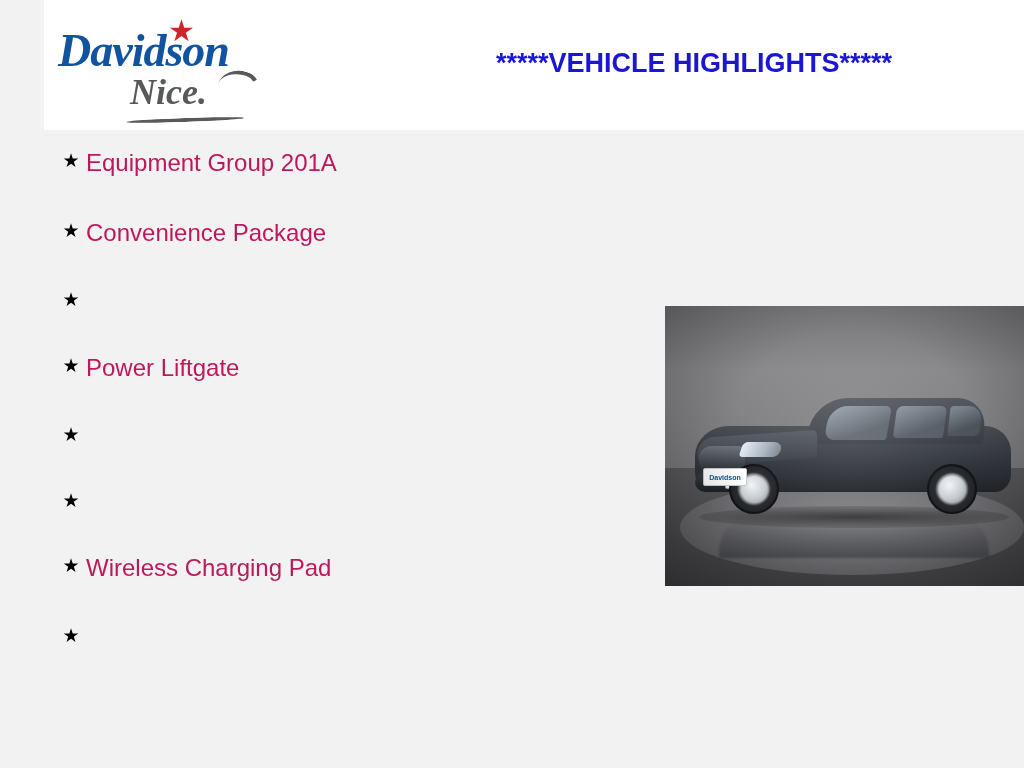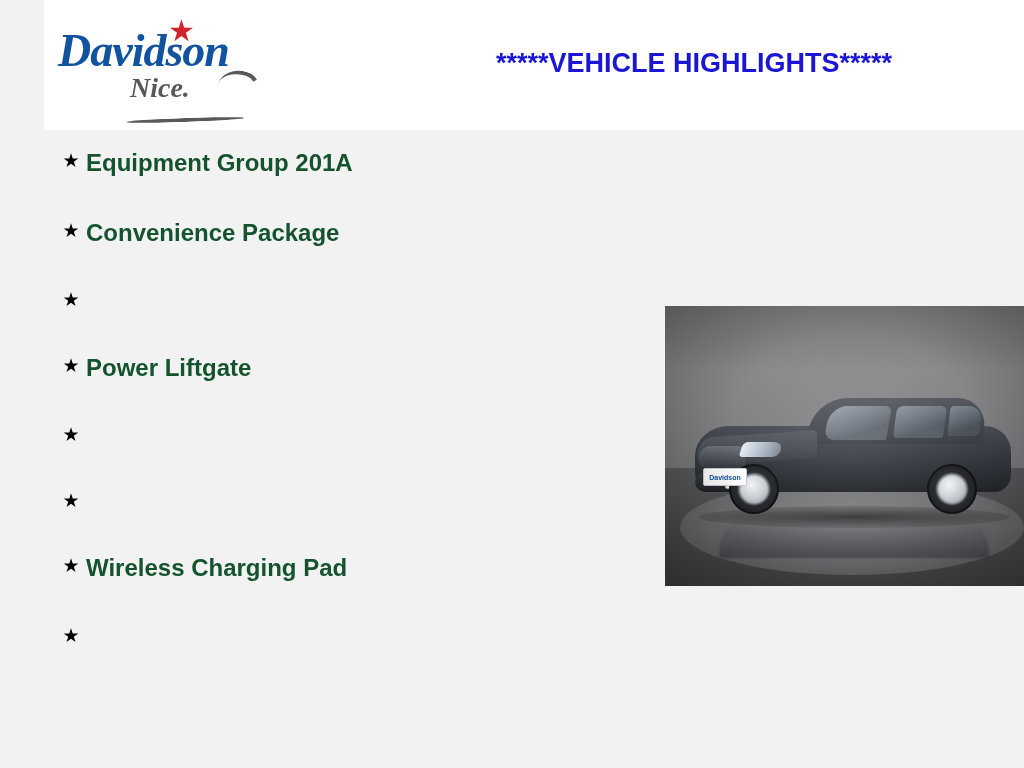--- a/index.html
+++ b/index.html
@@ -72,7 +72,7 @@
     font-family: "Liberation Serif", serif;
     font-weight: bold;
     font-style: italic;
-    font-size: 28px;
+    font-size: 36px;
     color: #58595b;
     line-height: 1;
     white-space: nowrap;

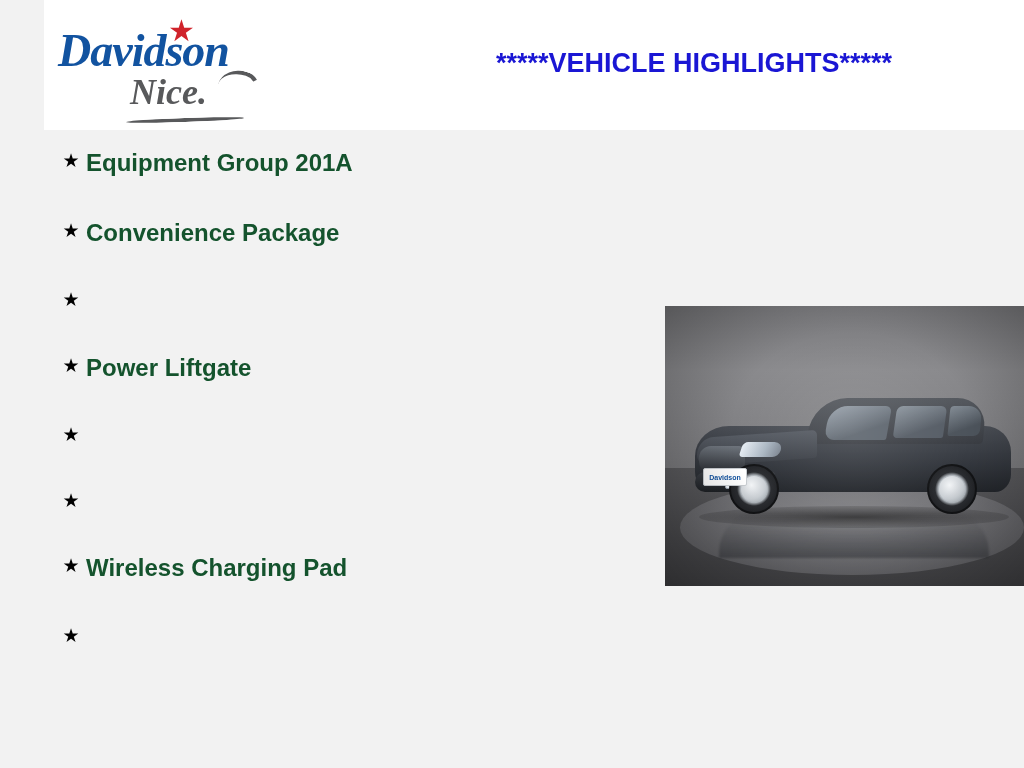--- a/index.html
+++ b/index.html
@@ -146,10 +146,9 @@
   }
   .highlight-text {
     font-size: 24px;
-    color: #14532d;
+    color: #be185d;
     line-height: 30px;
     white-space: pre-line;
-    font-weight: bold;
   }
 
   

